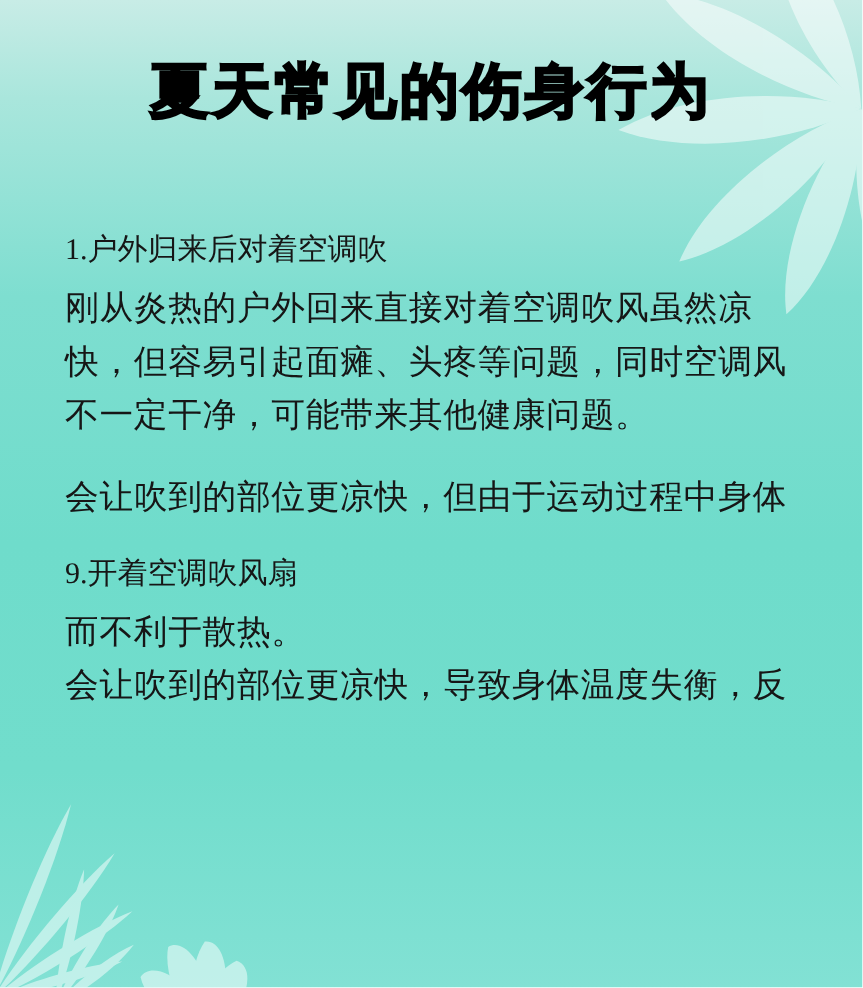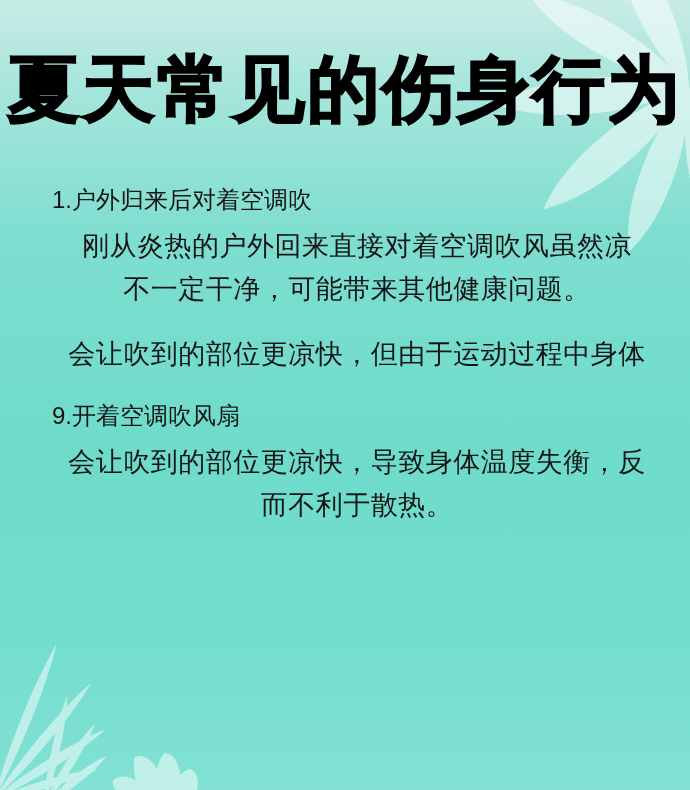--- a/index.html
+++ b/index.html
@@ -18,7 +18,7 @@
   .title{
     position:absolute;top:42px;left:0;width:100%;
     margin:0;text-align:center;
-    font-size:72px;font-weight:900;color:#000;
+    font-size:47px;font-weight:900;color:#000;
     letter-spacing:3px;
     -webkit-text-stroke:2.2px #000;
   }

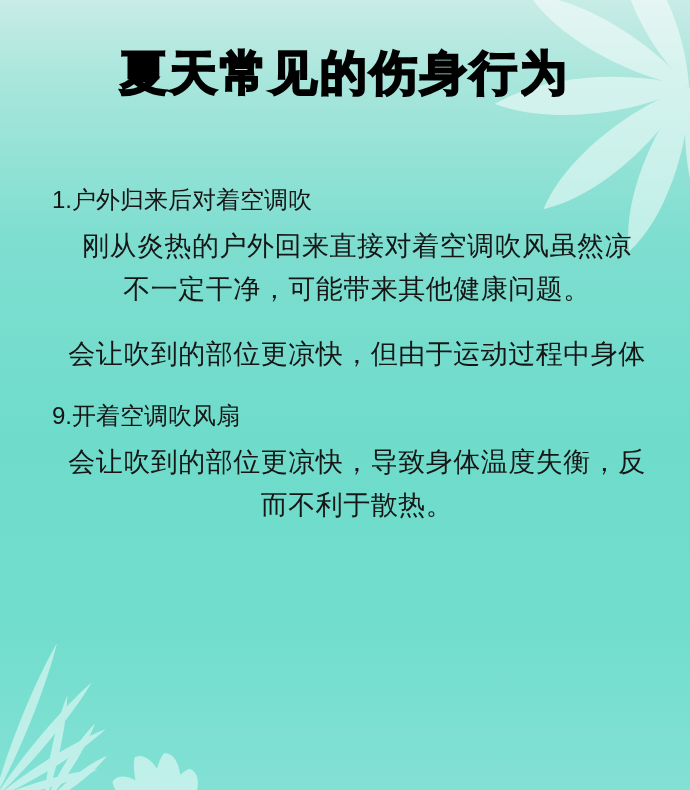--- a/index.html
+++ b/index.html
@@ -26,7 +26,7 @@
     position:absolute;top:182px;left:52px;right:28px;
     color:#161616;
   }
-  .section{margin-bottom:22px;}
+  .section{margin-bottom:22px;font-family:Liberation Serif, serif;}
   .heading{
     font-size:24px;line-height:36px;margin-bottom:7px;
     white-space:nowrap;

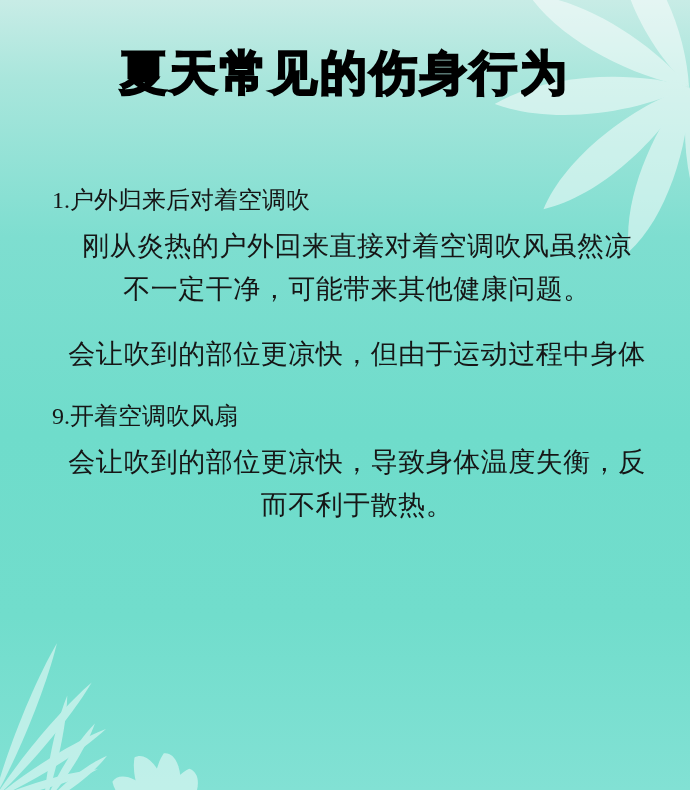--- a/index.html
+++ b/index.html
@@ -34,7 +34,6 @@
   .bodyline{
     font-size:27px;line-height:43px;letter-spacing:0.5px;
     white-space:nowrap;
-    text-align:center;
   }
 </style>
 </head>

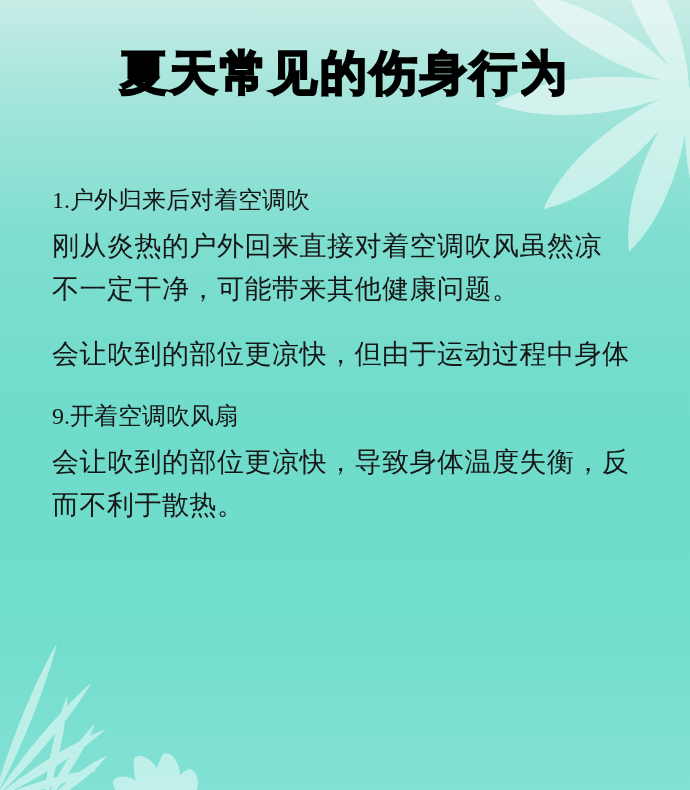--- a/index.html
+++ b/index.html
@@ -92,6 +92,7 @@
     <div class="section">
       <div class="heading">1.户外归来后对着空调吹</div>
       <div class="bodyline">刚从炎热的户外回来直接对着空调吹风虽然凉</div>
+      <div class="bodyline">快，但容易引起面瘫、头疼等问题，同时空调风</div>
       <div class="bodyline">不一定干净，可能带来其他健康问题。</div>
     </div>
 

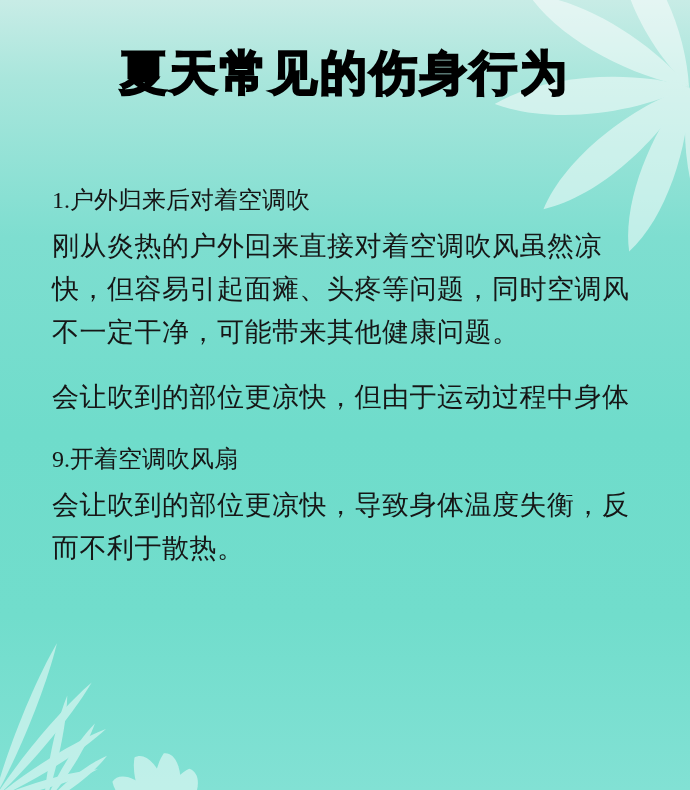--- a/index.html
+++ b/index.html
@@ -102,8 +102,8 @@
 
     <div class="section">
       <div class="heading">9.开着空调吹风扇</div>
+      <div class="bodyline">而不利于散热。</div>
       <div class="bodyline">会让吹到的部位更凉快，导致身体温度失衡，反</div>
-      <div class="bodyline">而不利于散热。</div>
     </div>
 
   </div>

